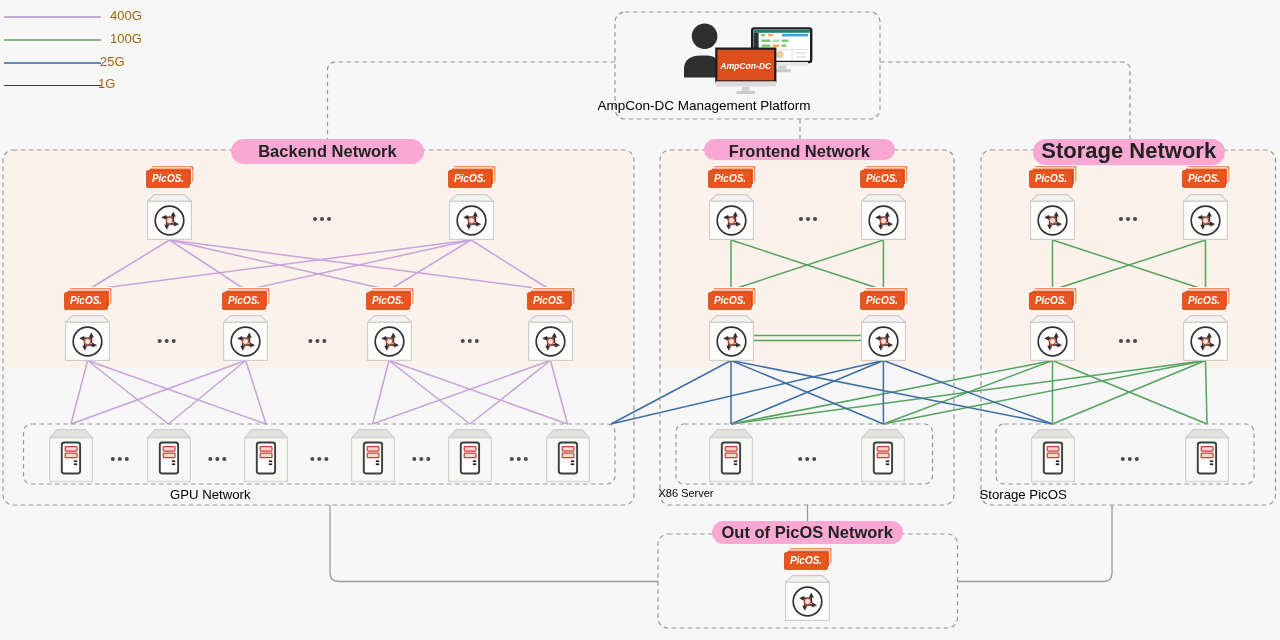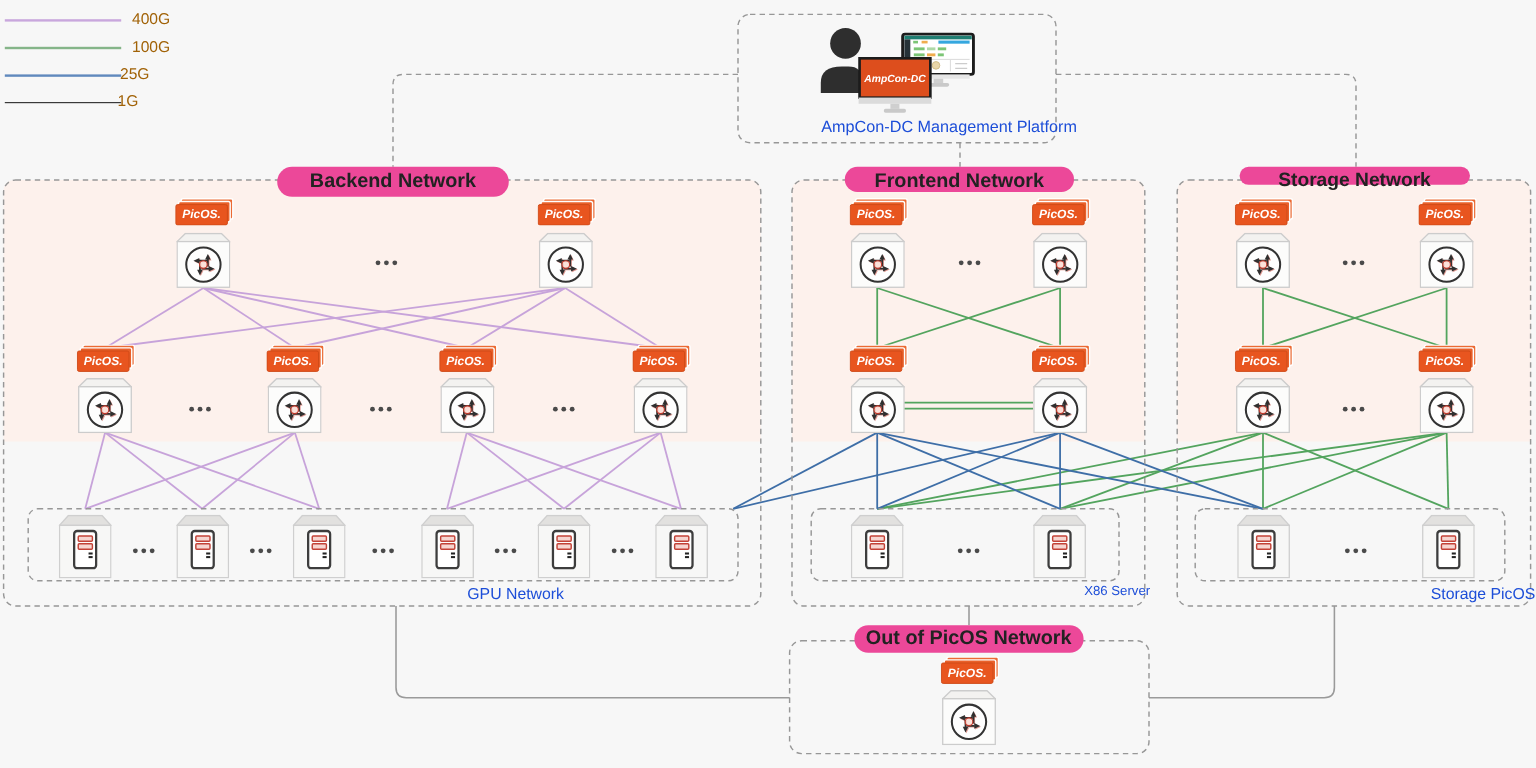--- a/index.html
+++ b/index.html
@@ -7,7 +7,7 @@
 .abs { position:absolute; }
 .pill { background:#ec4899; border-radius:13px; text-align:center; font-weight:bold;
   color:#222222; }
-.lbl { text-align:right; color:#1d4ed8; }
+.lbl { text-align:left; color:#000000; }
 .lg { font-size:13px; color:#a16207; }
 </style></head>
 <body>

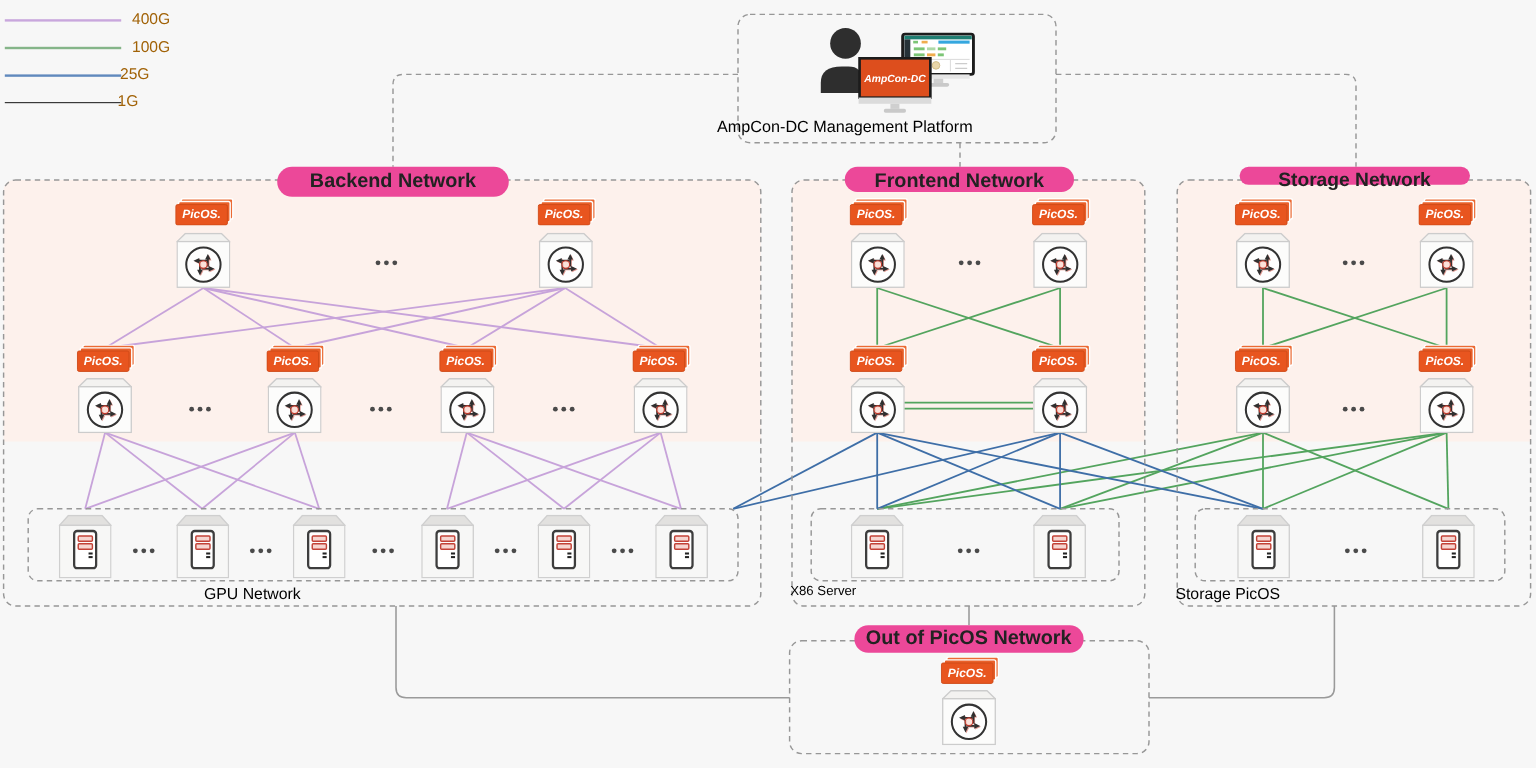--- a/index.html
+++ b/index.html
@@ -5,7 +5,7 @@
 html,body { width:1280px; height:640px; background:#f7f7f7; overflow:hidden;
   font-family:"Liberation Sans", sans-serif; }
 .abs { position:absolute; }
-.pill { background:#ec4899; border-radius:13px; text-align:center; font-weight:bold;
+.pill { background:#f9a8d4; border-radius:13px; text-align:center; font-weight:bold;
   color:#222222; }
 .lbl { text-align:left; color:#000000; }
 .lg { font-size:13px; color:#a16207; }

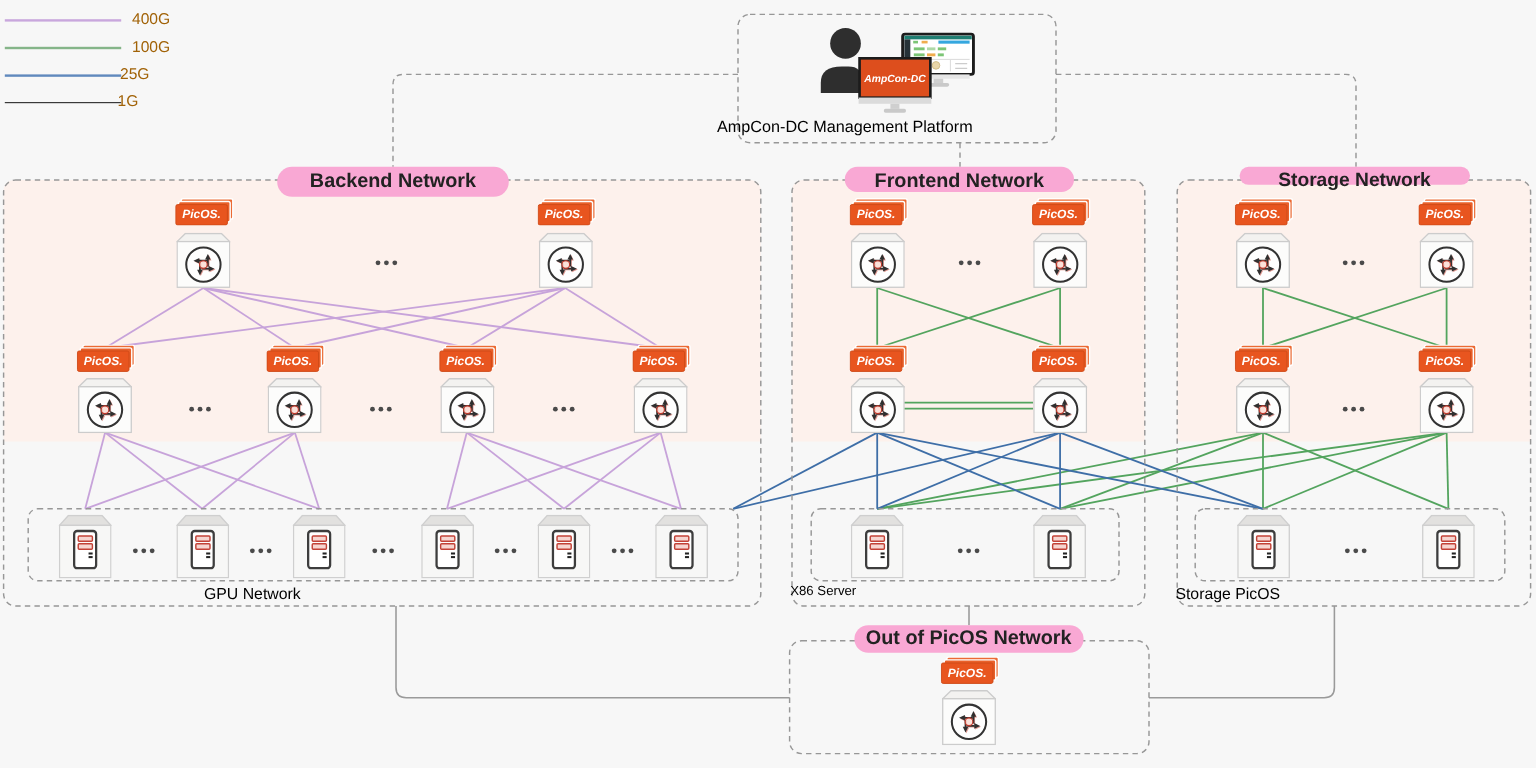--- a/index.html
+++ b/index.html
@@ -661,7 +661,7 @@
 <div class="abs lbl" style="left:597.5px;top:98px;width:300px;font-size:13.5px">AmpCon-DC Management Platform</div>
 <div class="abs pill" style="left:231.2px;top:139px;width:192.5px;height:24.5px;line-height:24.5px;font-size:16.5px">Backend Network</div>
 <div class="abs pill" style="left:703.9px;top:139px;width:191px;height:21px;line-height:24.5px;font-size:16.5px">Frontend Network</div>
-<div class="abs pill" style="left:1032.5px;top:139px;width:192.5px;height:15px;line-height:24.5px;font-size:16px">Storage Network</div>
+<div class="abs pill" style="left:1032.5px;top:139px;width:192.5px;height:26px;line-height:24.5px;font-size:22px">Storage Network</div>
 <div class="abs pill" style="left:711.5px;top:520.5px;width:191.5px;height:23px;line-height:23px;font-size:16.5px">Out of PicOS Network</div>
 <div class="abs lbl" style="left:170.0px;top:487px;width:300px;font-size:13.2px">GPU Network</div>
 <div class="abs lbl" style="left:658.5px;top:487px;width:300px;font-size:11px">X86 Server</div>

